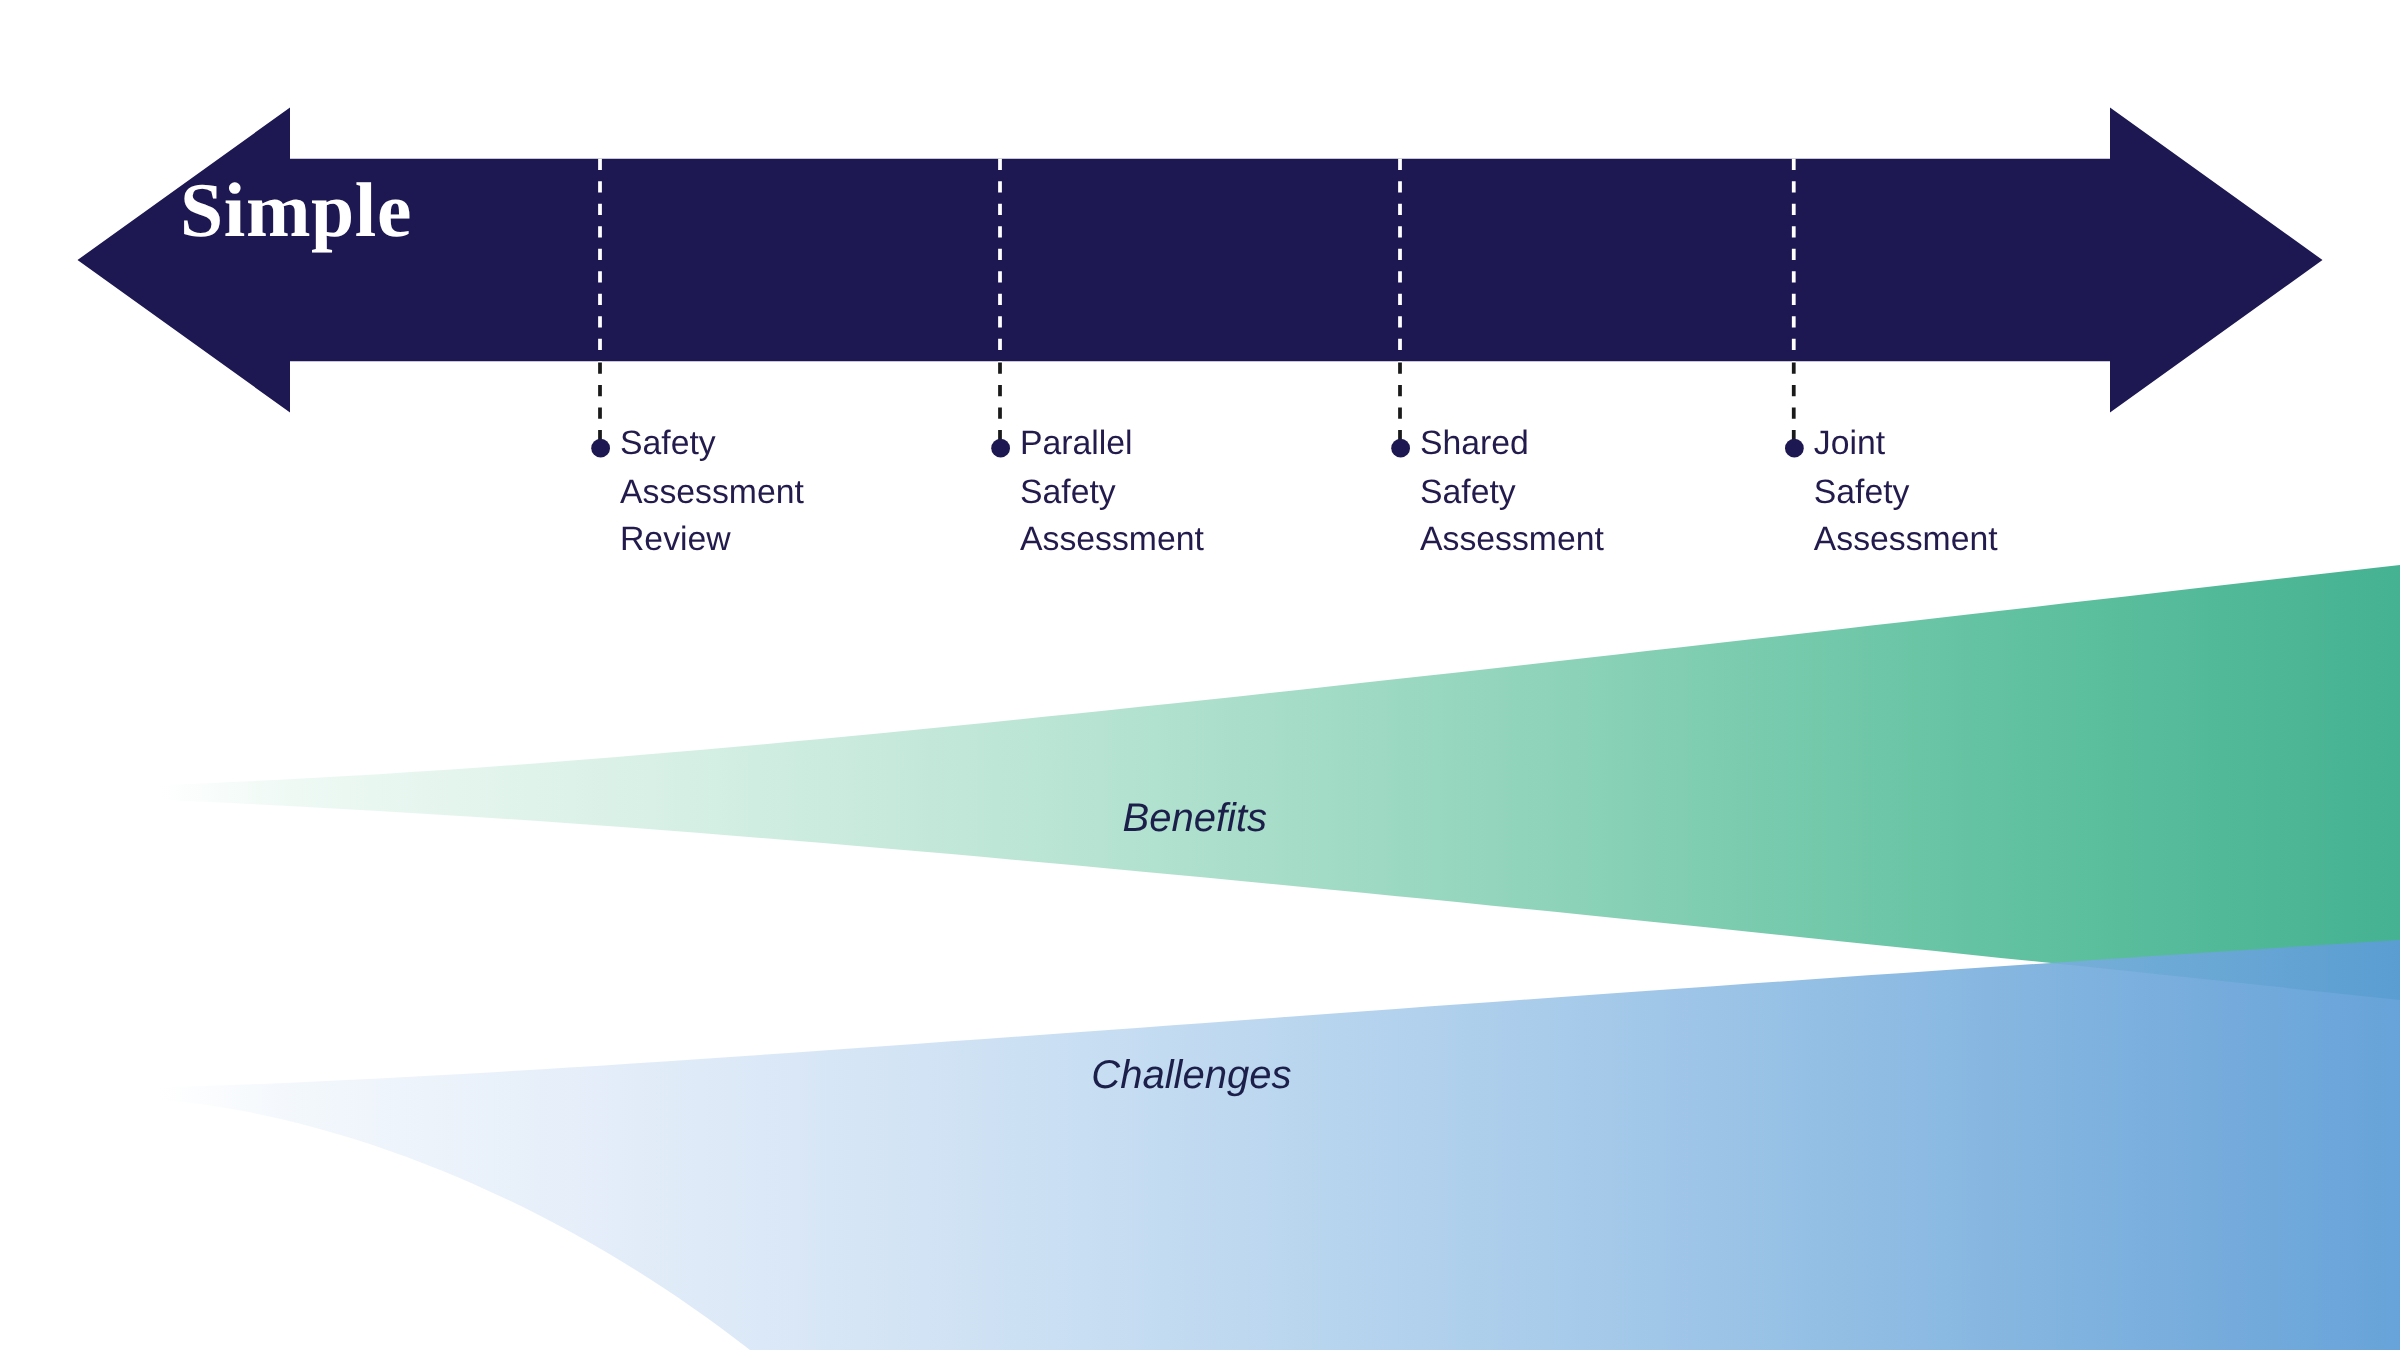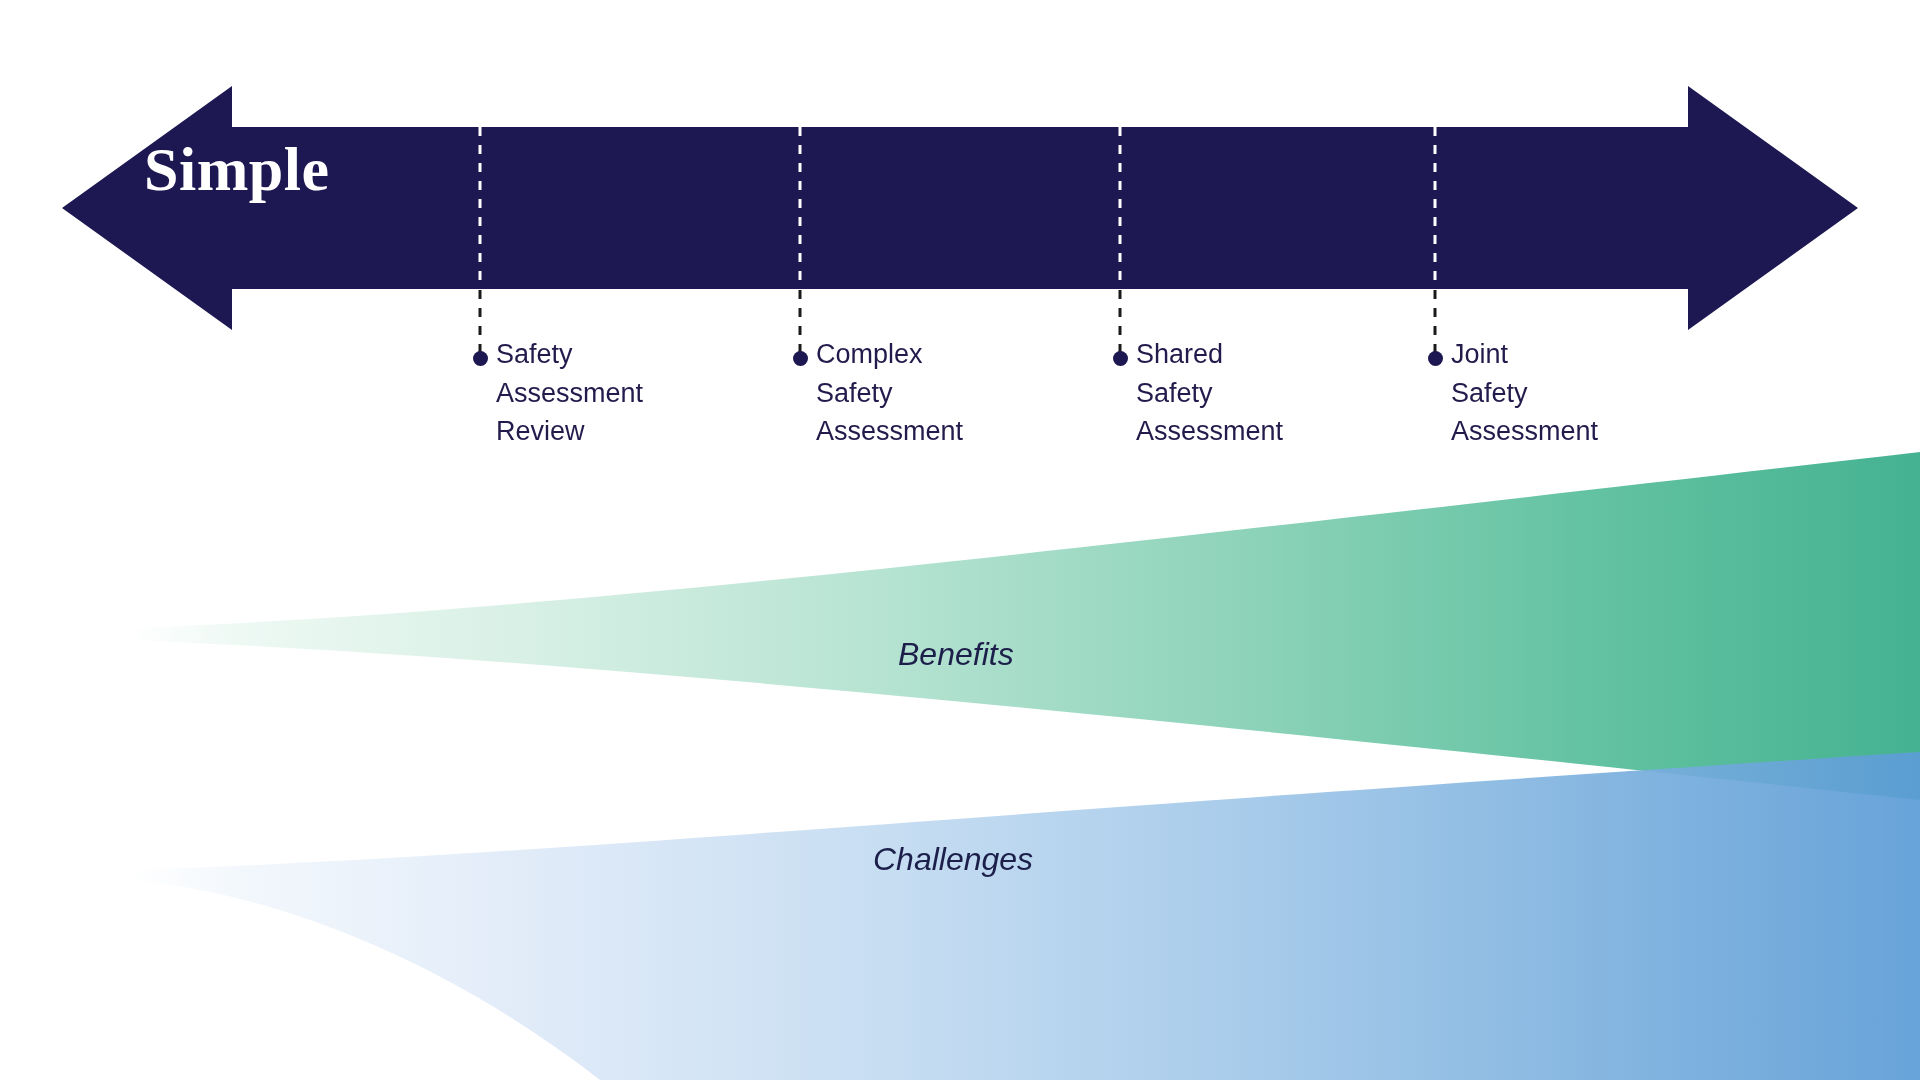--- a/index.html
+++ b/index.html
@@ -165,7 +165,7 @@
     <div class="milestone" style="left:800px">
       <div class="milestone-dot"></div>
       <div class="milestone-text">
-        <span>Complex</span>
+        <span>Parallel</span>
         <span>Safety</span>
         <span>Assessment</span>
       </div>

